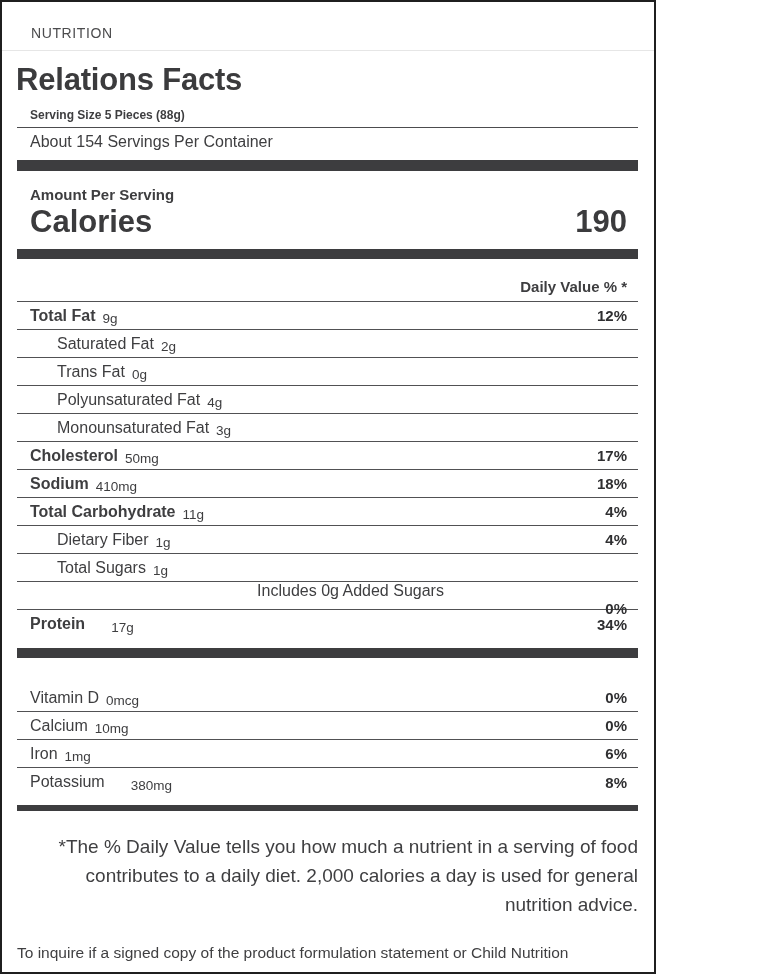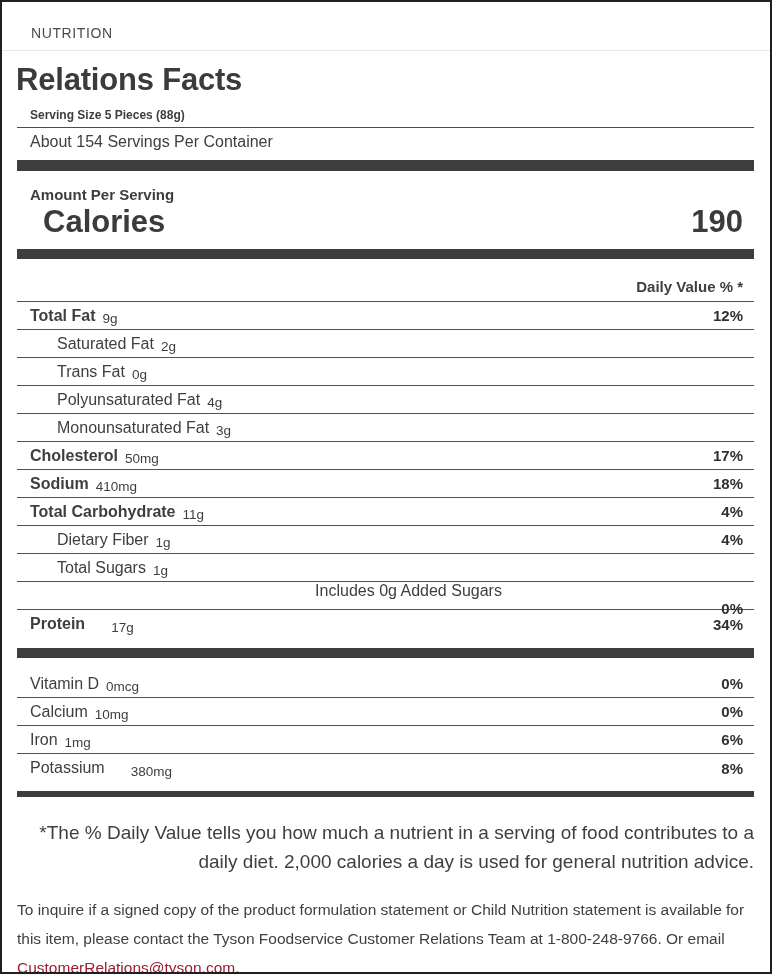--- a/index.html
+++ b/index.html
@@ -7,7 +7,7 @@
   body { font-family:"Liberation Sans","DejaVu Sans",sans-serif; color:#3e3e40; }
 
   .label-wrap{
-    width:772px; height:974px;
+    width:656px; height:974px;
     border:2px solid #1f1f1f;
     background:#fff;
     overflow:hidden;

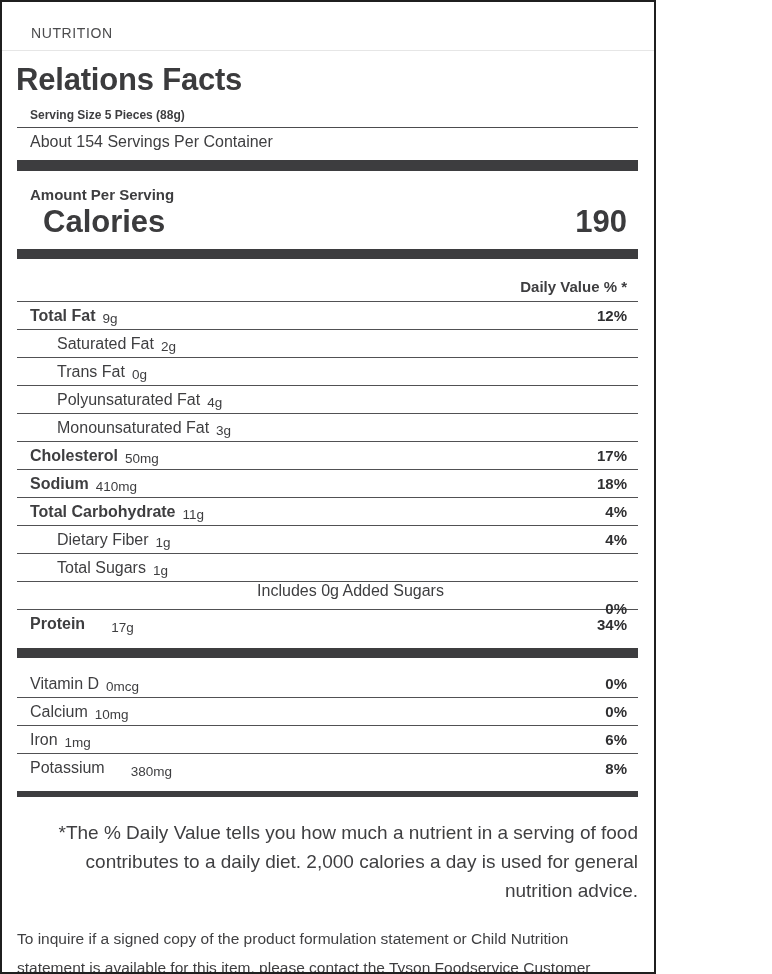--- a/index.html
+++ b/index.html
@@ -60,7 +60,7 @@
   .calories-row{
     display:flex;
     align-items:center;
-    margin:1px 27px 9px 41px;
+    margin:1px 27px 9px 28px;
   }
   .calories-label{ font-size:31px; font-weight:700; color:#3b3b3d; }
   .calories-value{ margin-left:auto; font-size:31px; font-weight:700; color:#3b3b3d; }

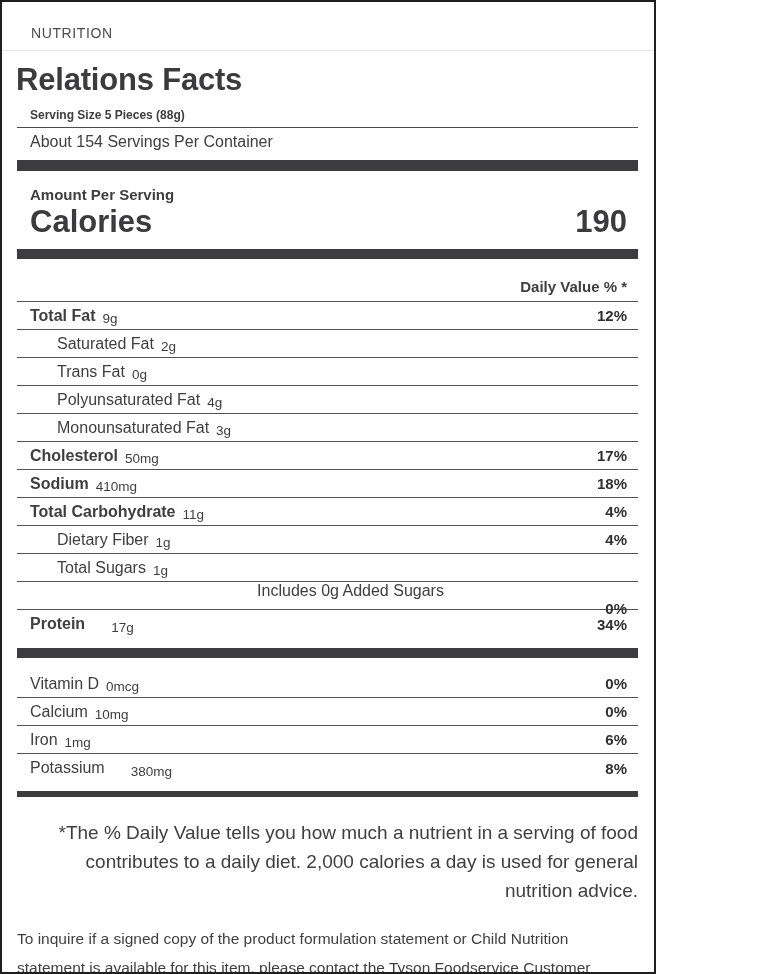--- a/index.html
+++ b/index.html
@@ -103,7 +103,7 @@
   }
 
   .gap-before-bar3{ height:10px; }
-  .vitamins-box{ margin-top:12px; }
+  .vitamins-box{ margin-top:26px; }
   .gap-before-bar4{ height:9px; }
 
   .footnote{

